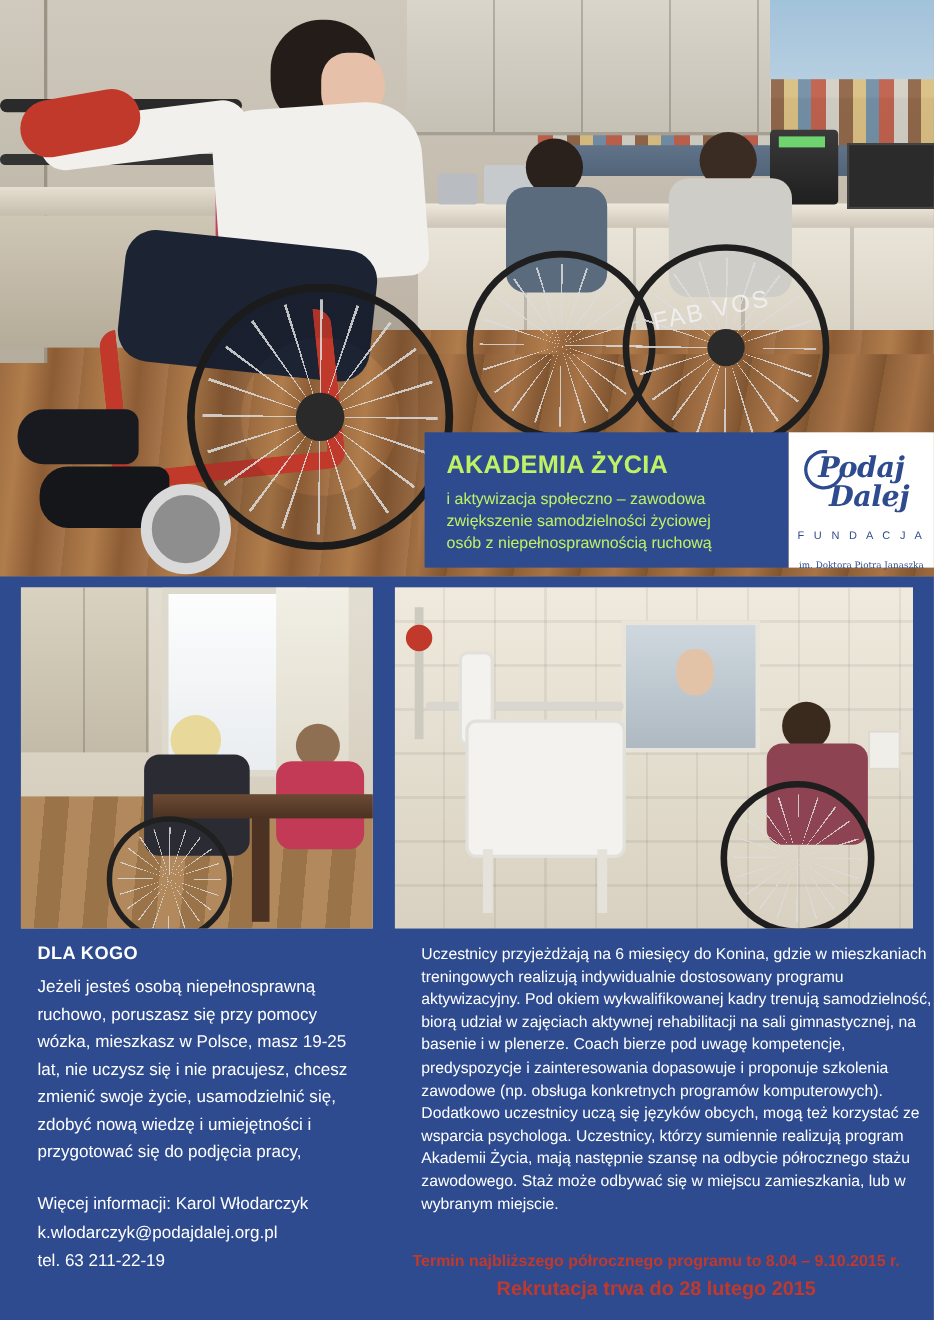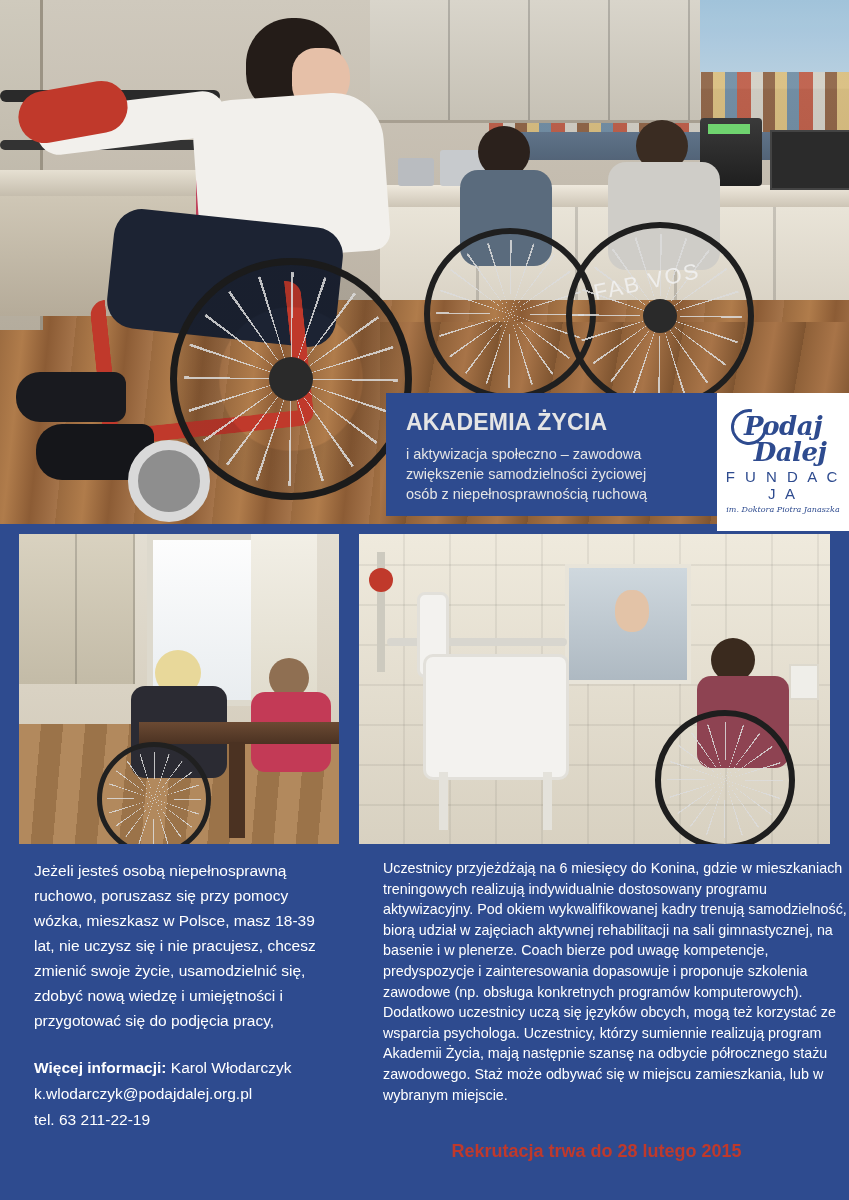--- a/index.html
+++ b/index.html
@@ -199,7 +199,7 @@
     left: 386px; top: 393px;
     width: 331px; height: 123px;
     background: #2e4b8f;
-    color: #e5e5e5;
+    color: #bef264;
     padding: 12px 14px 0 20px;
     box-sizing: border-box;
   }

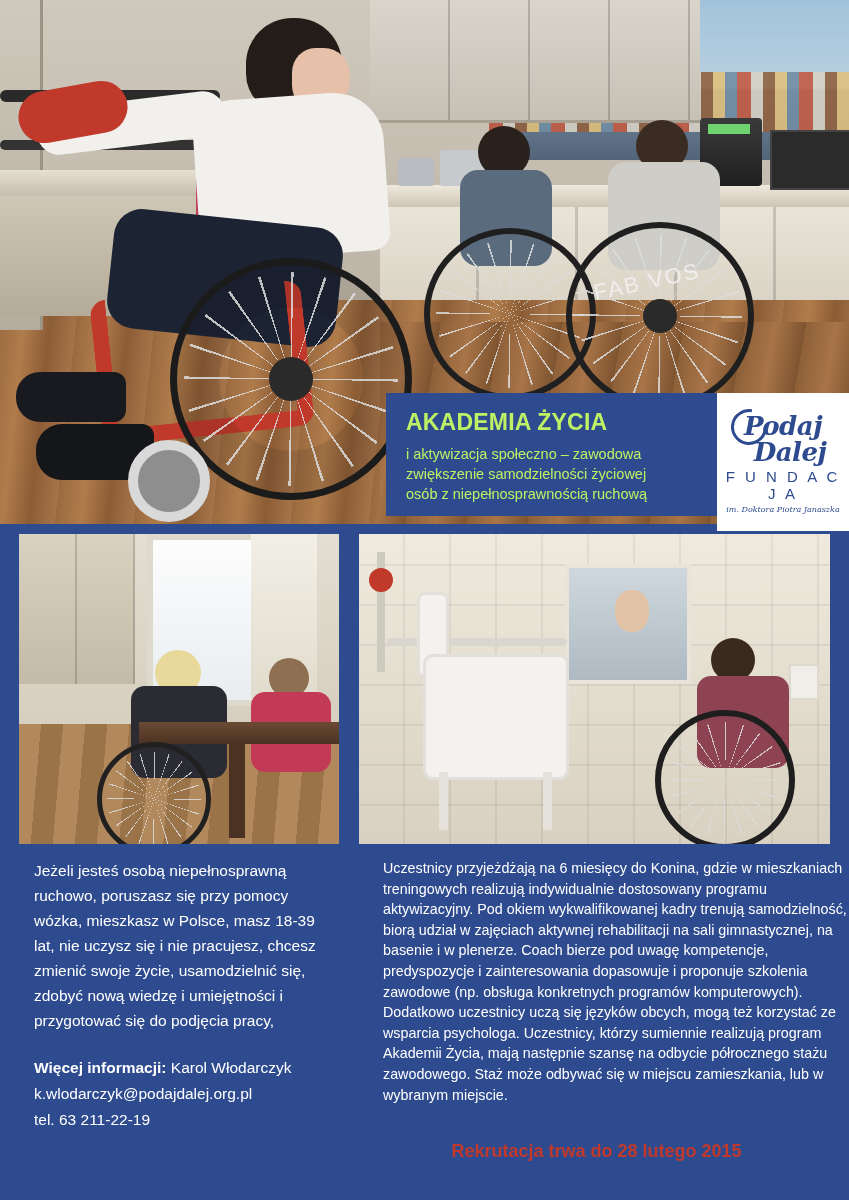--- a/index.html
+++ b/index.html
@@ -217,7 +217,7 @@
   .logo-band {
     position: absolute;
     left: 717px; top: 393px;
-    width: 132px; height: 138px;
+    width: 132px; height: 123px;
     background: #ffffff;
     box-sizing: border-box;
     text-align: center;

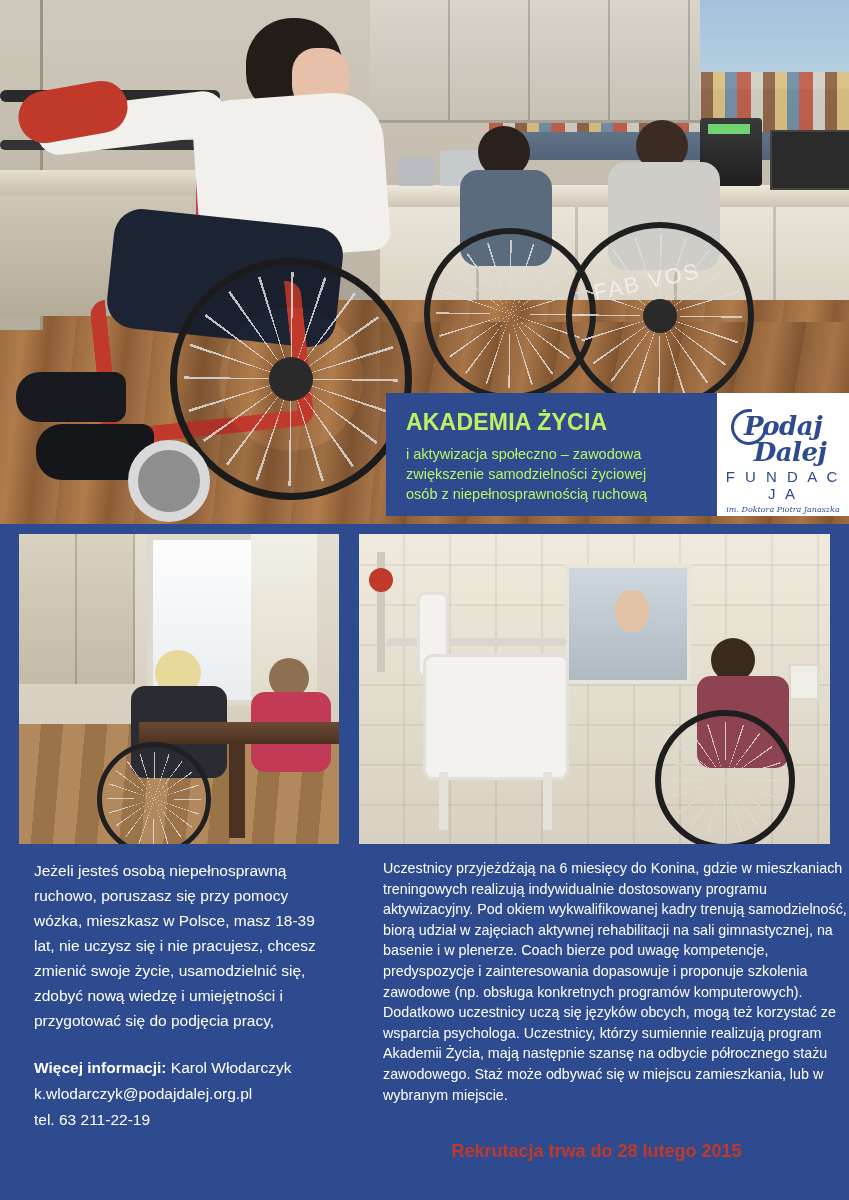--- a/index.html
+++ b/index.html
@@ -235,7 +235,7 @@
   .logo-word.l1 { margin-top: 20px; }
   .logo-word.l2 { margin-left: 14px; }
   .logo-sub {
-    display:block; color:#2e4b8f; font-size:15px; letter-spacing:3px; margin-top:3px;
+    display:block; color:#2e4b8f; font-size:10px; letter-spacing:3px; margin-top:17px;
   }
   .logo-sub2 {
     display:block; color:#2e4b8f; font-family:"DejaVu Serif", serif; font-style:italic;

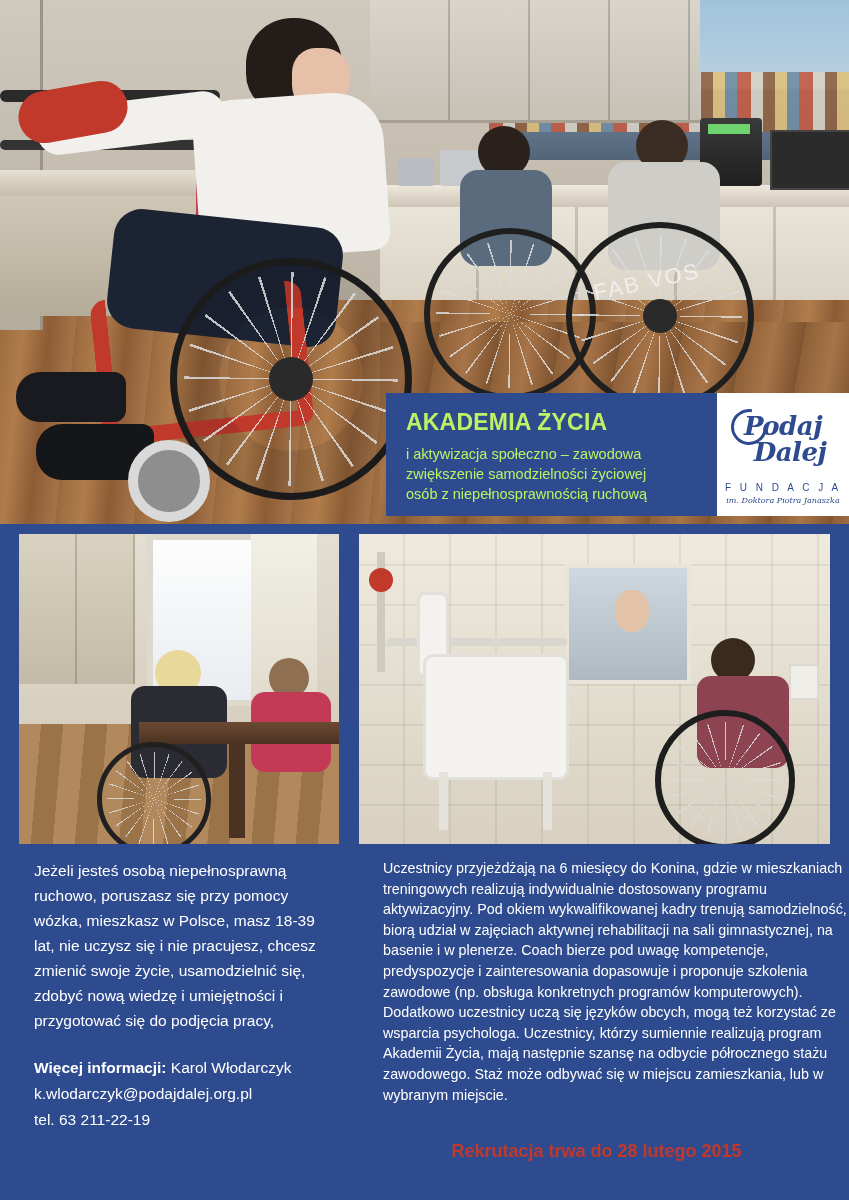--- a/index.html
+++ b/index.html
@@ -238,8 +238,8 @@
     display:block; color:#2e4b8f; font-size:10px; letter-spacing:3px; margin-top:17px;
   }
   .logo-sub2 {
-    display:block; color:#2e4b8f; font-family:"DejaVu Serif", serif; font-style:italic;
-    font-size:8px; line-height:10px; margin-top:3px;
+    display:block; color:#2e4b8f; font-family:"DejaVu Serif", serif; 
+    font-size:8px; line-height:10px; margin-top:16px;
   }
   .logo-swirl {
     position:absolute; left:14px; top:16px; width:30px; height:30px;

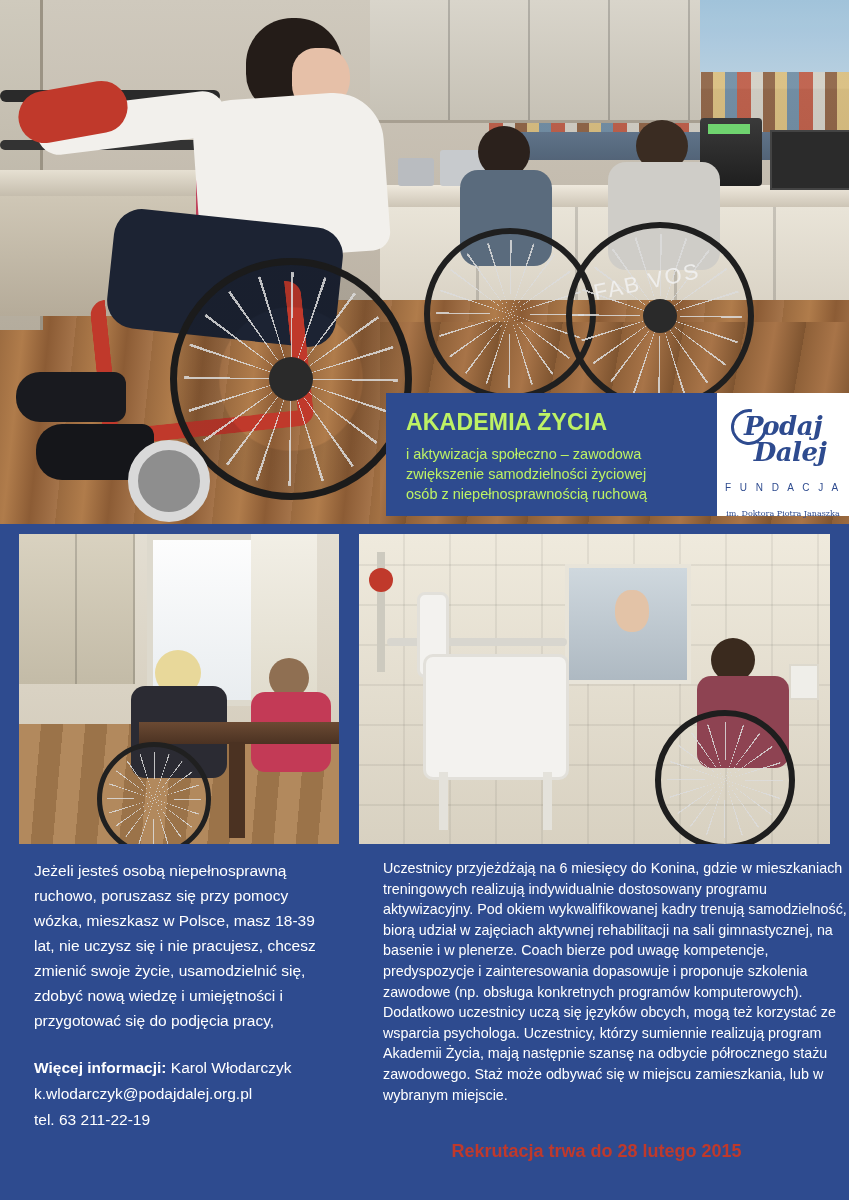--- a/index.html
+++ b/index.html
@@ -470,6 +470,7 @@
   </div>
 
   <div class="col-left">
+    <h2>DLA KOGO</h2>
     <p>Jeżeli jesteś osobą niepełnosprawną ruchowo, poruszasz się przy pomocy wózka, mieszkasz w Polsce, masz 18-39 lat, nie uczysz się i nie pracujesz, chcesz zmienić swoje życie, usamodzielnić się, zdobyć nową wiedzę i umiejętności i przygotować się do podjęcia pracy,</p>
     <div class="contact">
       <span class="lbl">Więcej informacji:</span>

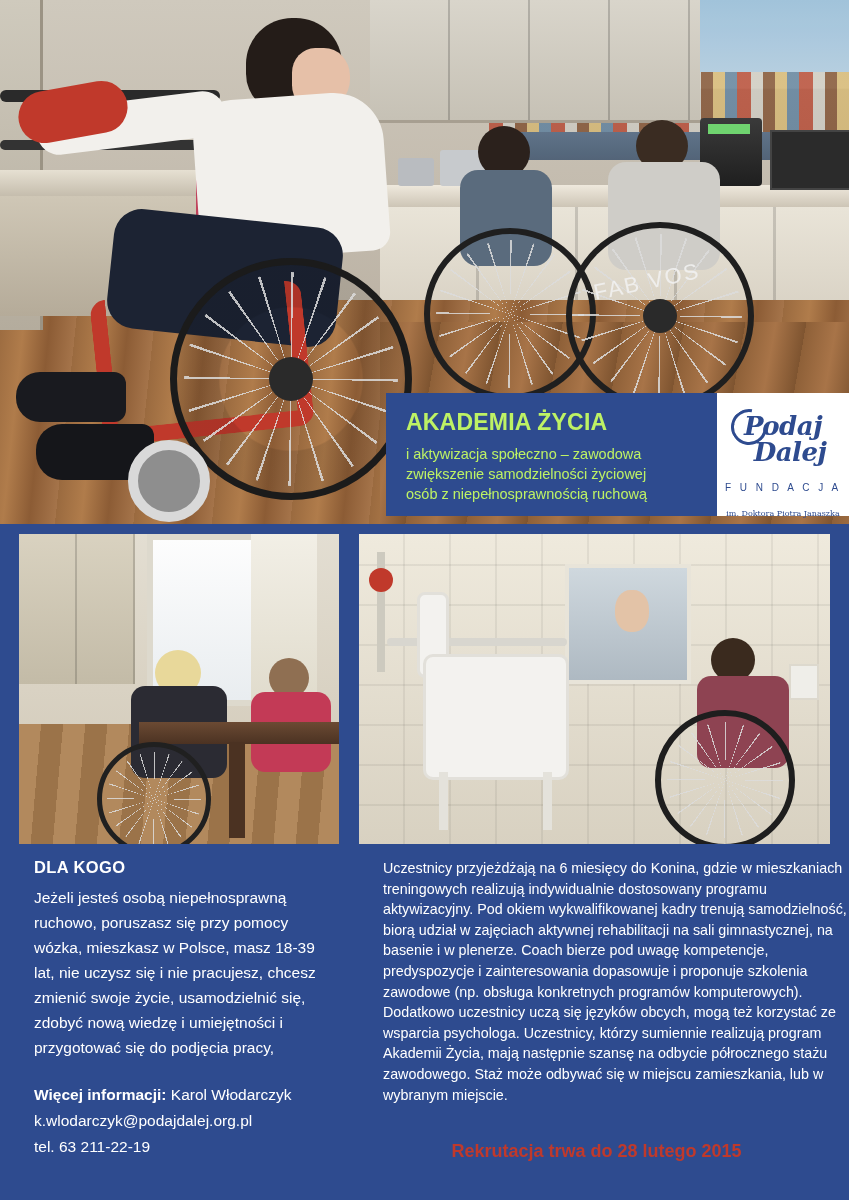--- a/index.html
+++ b/index.html
@@ -471,7 +471,7 @@
 
   <div class="col-left">
     <h2>DLA KOGO</h2>
-    <p>Jeżeli jesteś osobą niepełnosprawną ruchowo, poruszasz się przy pomocy wózka, mieszkasz w Polsce, masz 18-39 lat, nie uczysz się i nie pracujesz, chcesz zmienić swoje życie, usamodzielnić się, zdobyć nową wiedzę i umiejętności i przygotować się do podjęcia pracy,</p>
+    <p>Jeżeli jesteś osobą niepełnosprawną ruchowo, poruszasz się przy pomocy wózka, mieszkasz w Polsce, masz 19-25 lat, nie uczysz się i nie pracujesz, chcesz zmienić swoje życie, usamodzielnić się, zdobyć nową wiedzę i umiejętności i przygotować się do podjęcia pracy,</p>
     <div class="contact">
       <span class="lbl">Więcej informacji:</span>
       <span>Karol Włodarczyk</span><br>

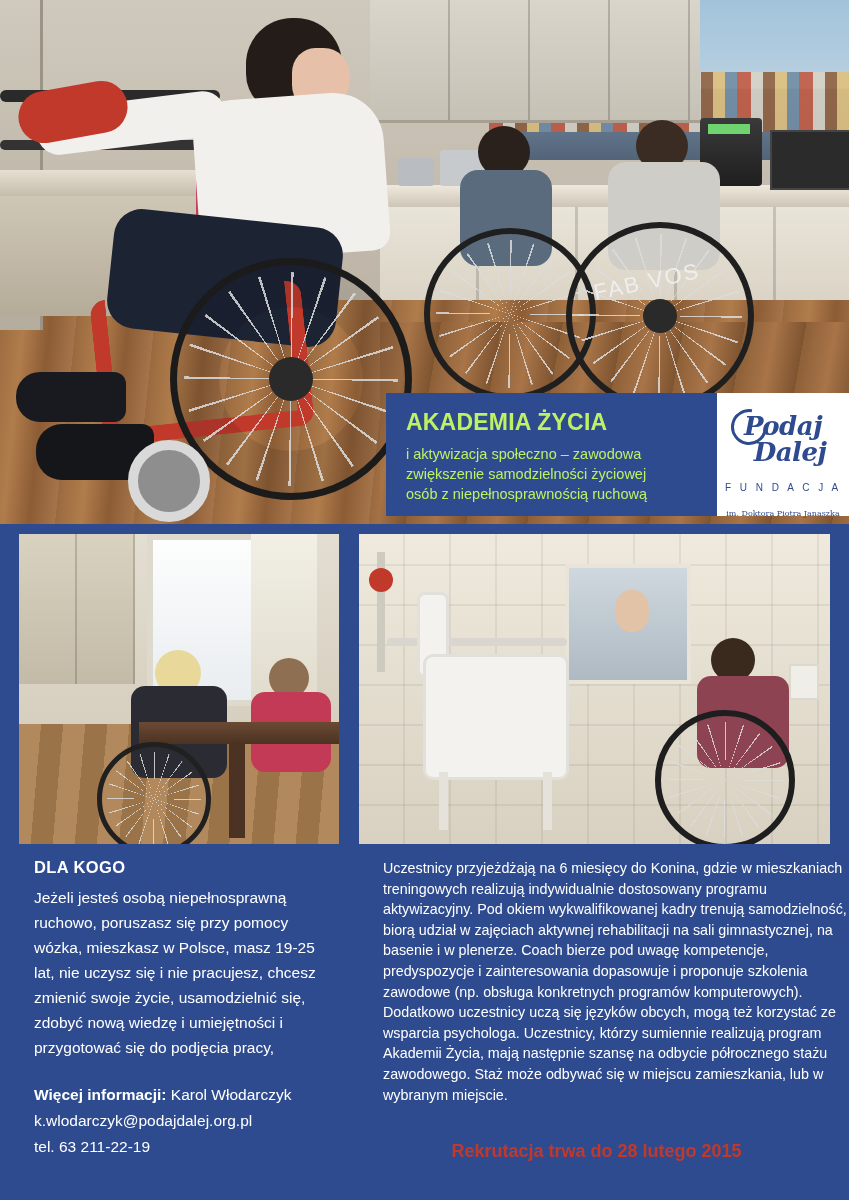--- a/index.html
+++ b/index.html
@@ -340,7 +340,7 @@
     font-size: 15.5px;
     line-height: 26px;
   }
-  .contact .lbl { font-weight: bold; }
+  .contact .lbl { font-weight: normal; }
 
   .col-right {
     position: absolute;

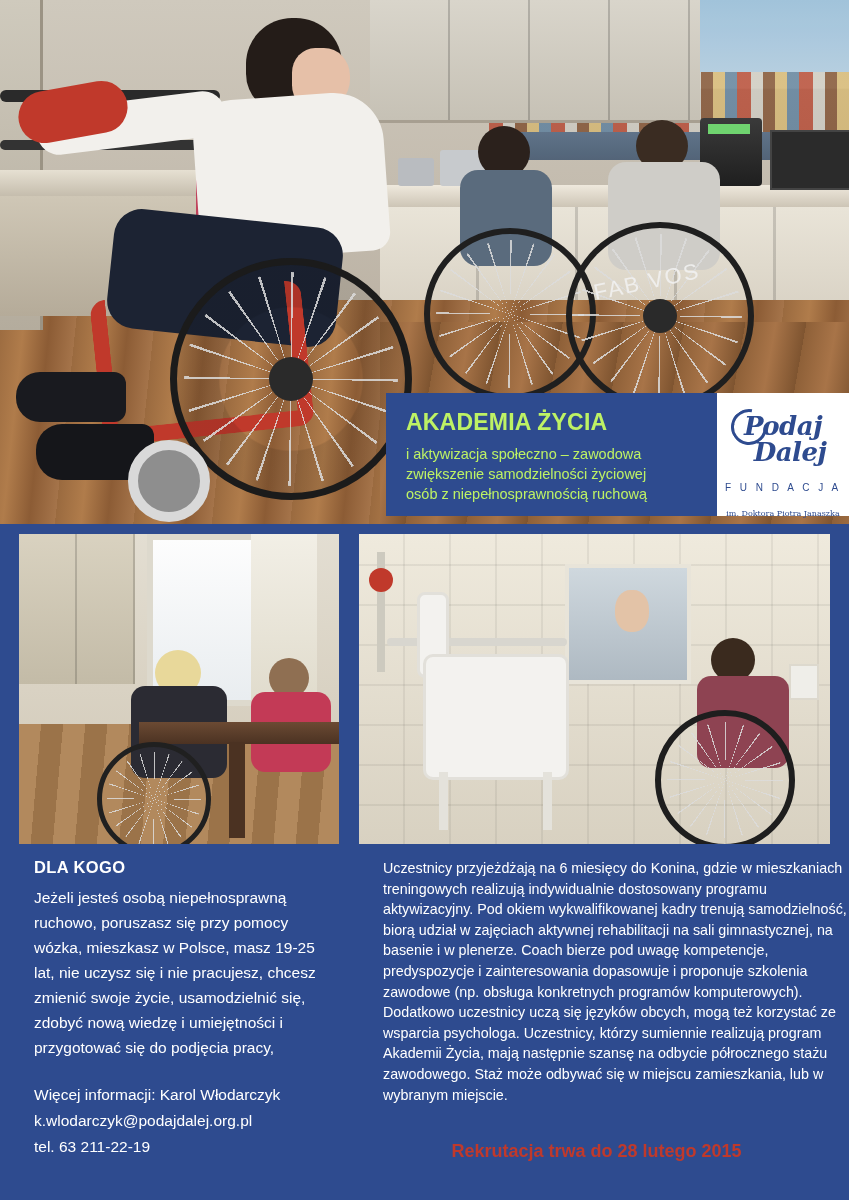--- a/index.html
+++ b/index.html
@@ -485,6 +485,7 @@
   </div>
 
   <div class="footer">
+    <div class="f1">Termin najbliższego półrocznego programu to 8.04 – 9.10.2015 r.</div>
     <div class="f2">Rekrutacja trwa do 28 lutego 2015</div>
   </div>
 

